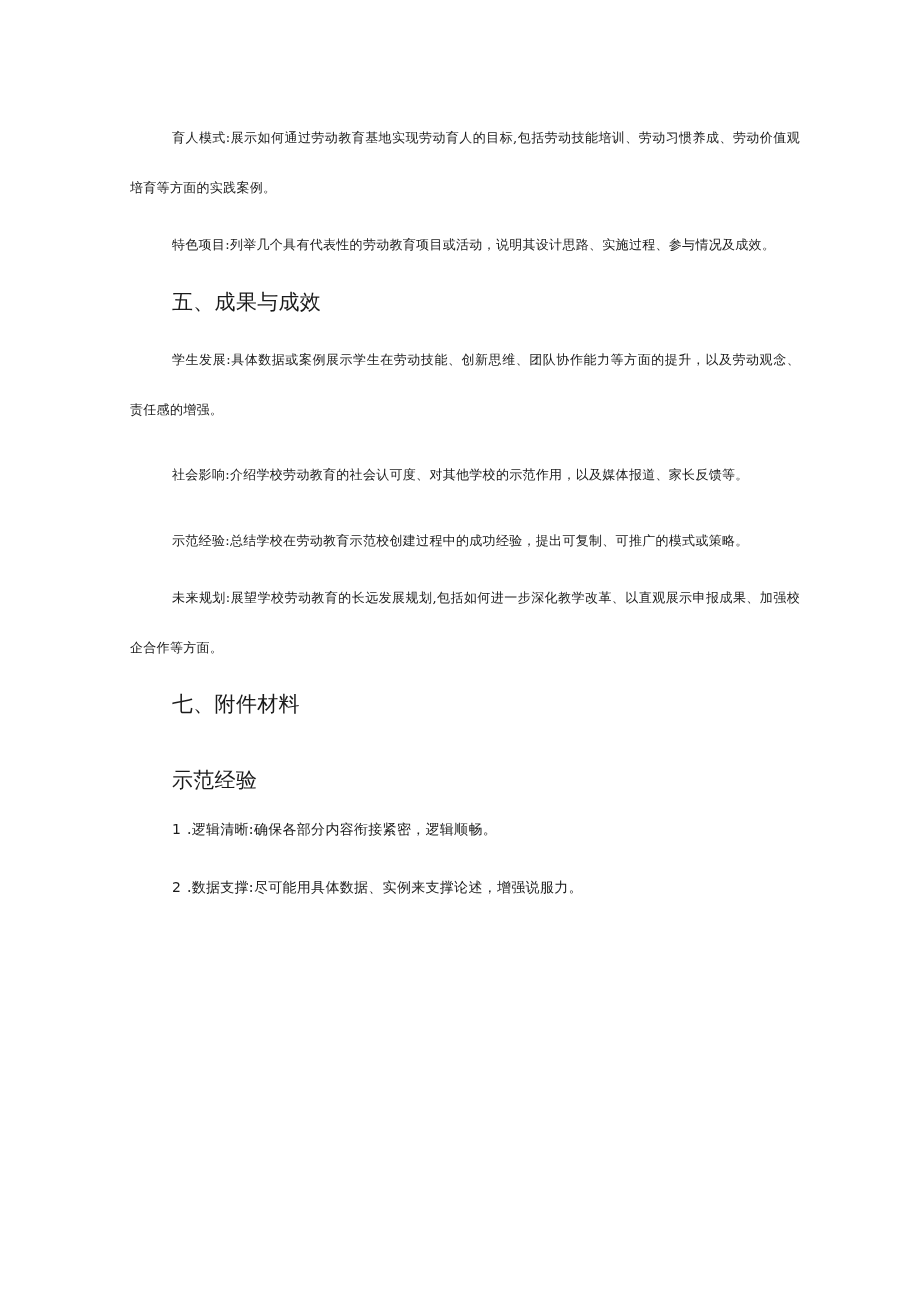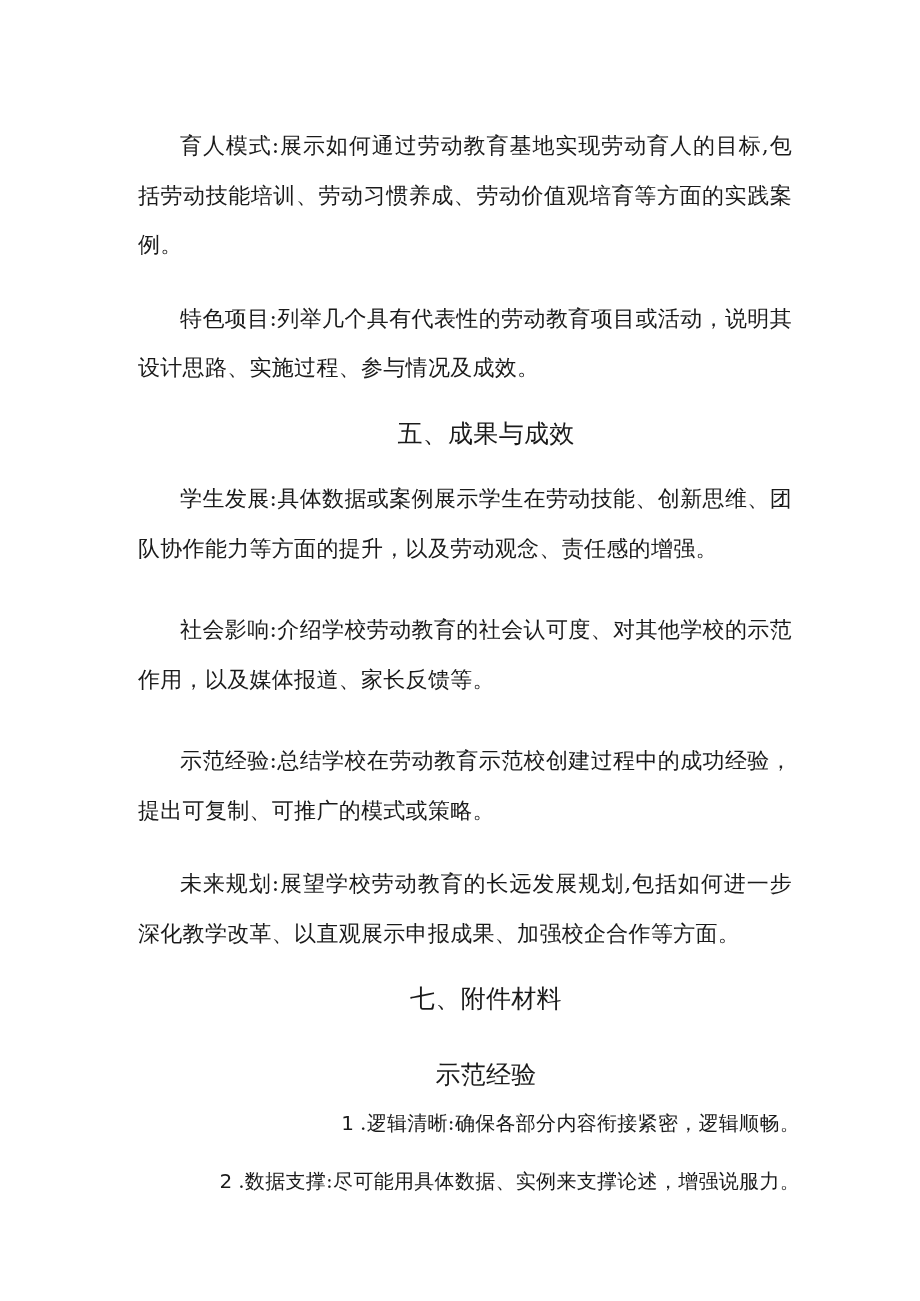--- a/index.html
+++ b/index.html
@@ -22,10 +22,10 @@
       width: 670px;
     }
     .para {
-      font-size: 22px;
+      font-size: 13px;
       line-height: 49.5px;
       text-indent: 42px;
-      margin: 8px;
+      margin: 0;
       letter-spacing: 0.3px;
       text-align: justify;
       white-space: normal;

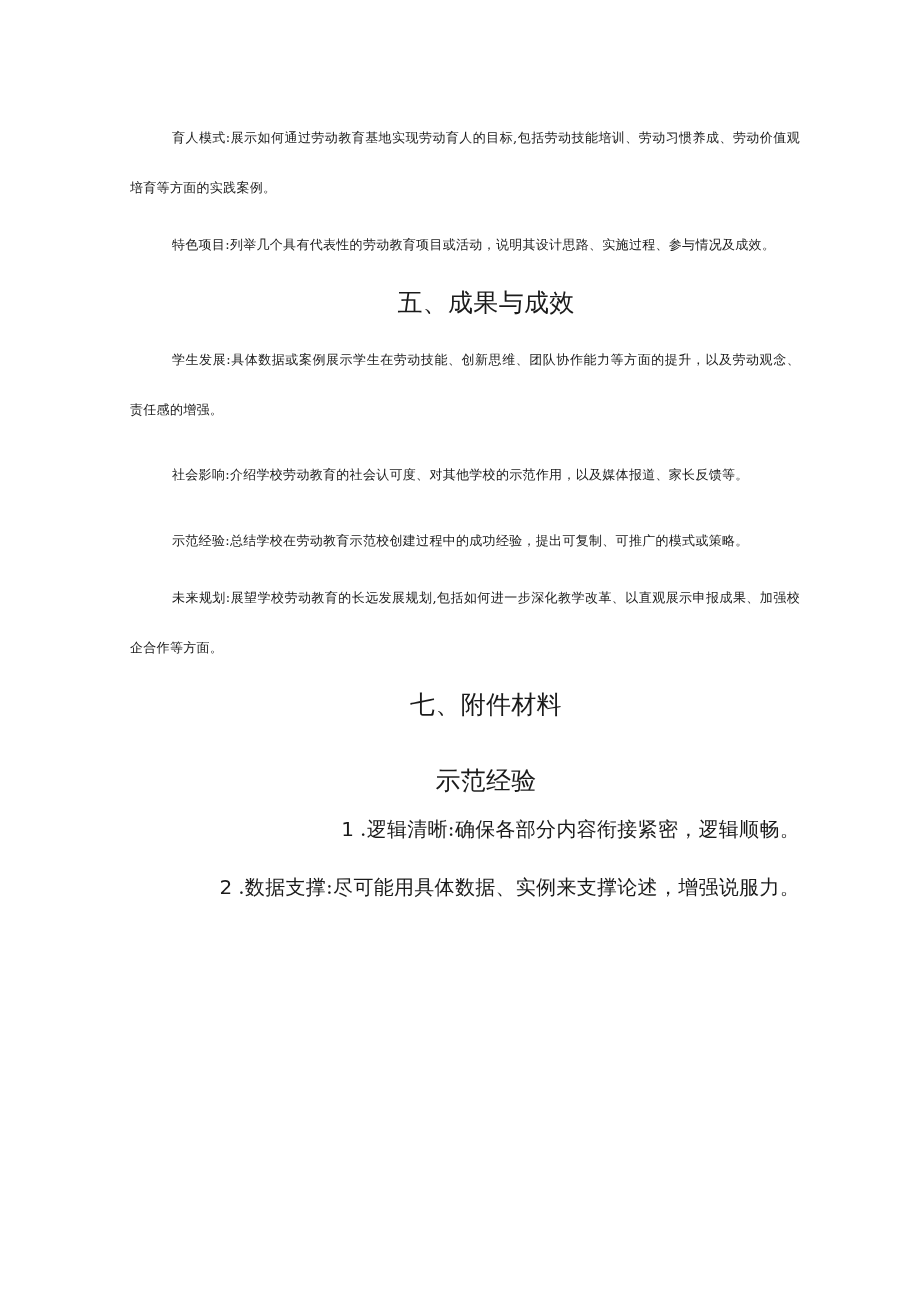--- a/index.html
+++ b/index.html
@@ -32,12 +32,11 @@
       word-break: break-all;
     }
     .heading {
-      font-size: 25px;
+      font-size: 21px;
       line-height: 49.5px;
       text-indent: 42px;
       margin: 0;
       letter-spacing: 0.3px;
-      text-align: center;
     }
     .gap {
       height: 8px;

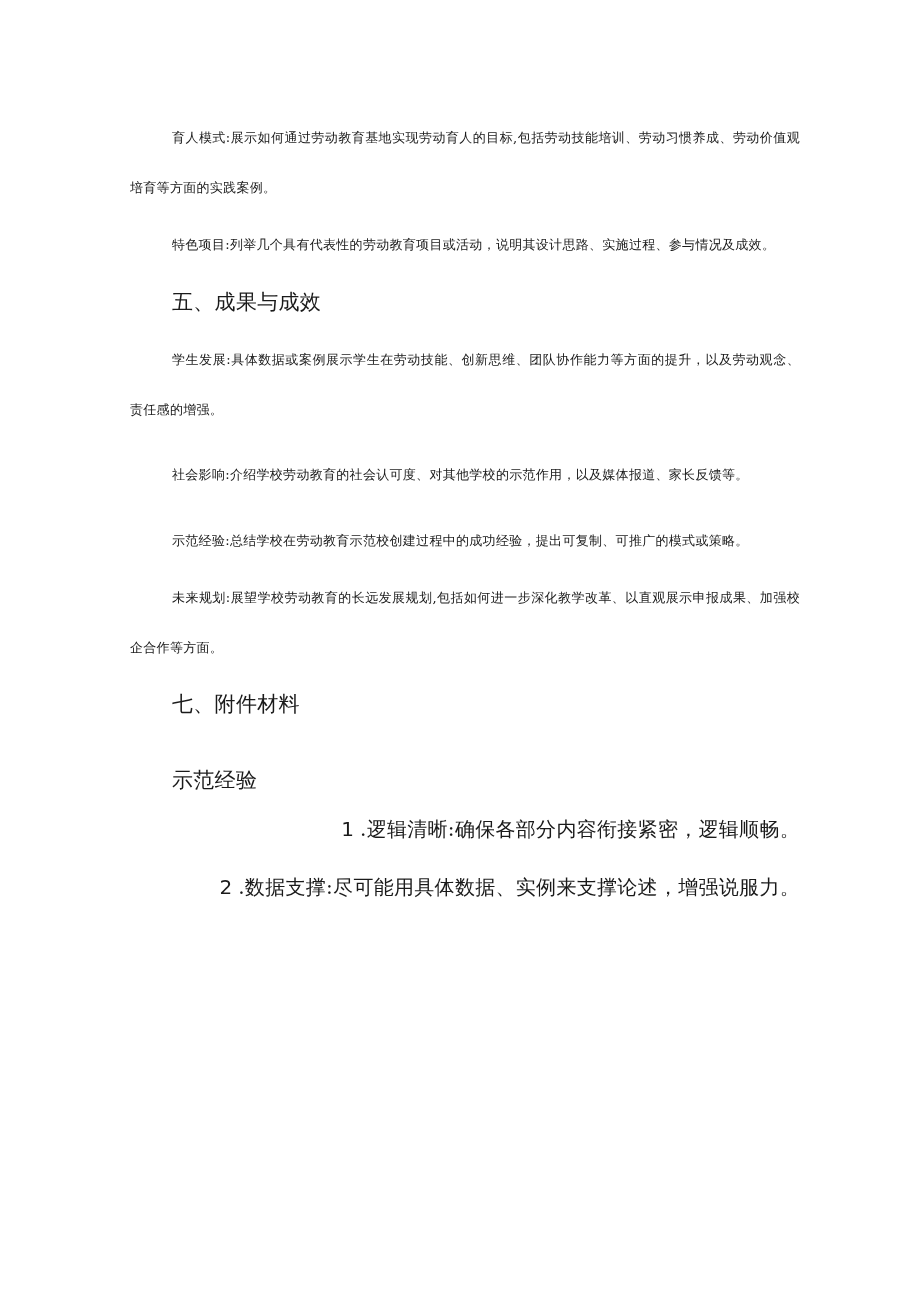--- a/index.html
+++ b/index.html
@@ -42,12 +42,11 @@
       height: 8px;
     }
     .list-item {
-      font-size: 20px;
+      font-size: 14px;
       line-height: 49.5px;
       text-indent: 42px;
       margin: 0;
       letter-spacing: 0.3px;
-      text-align: right;
     }
     .num {
       font-family: "DejaVu Sans", "Liberation Sans", sans-serif;

